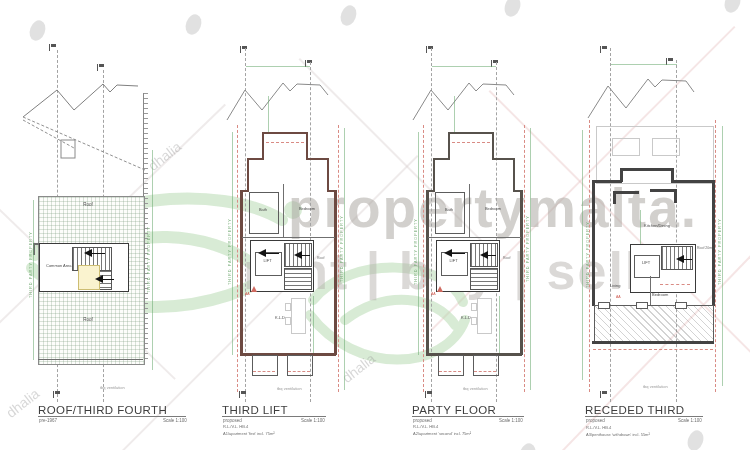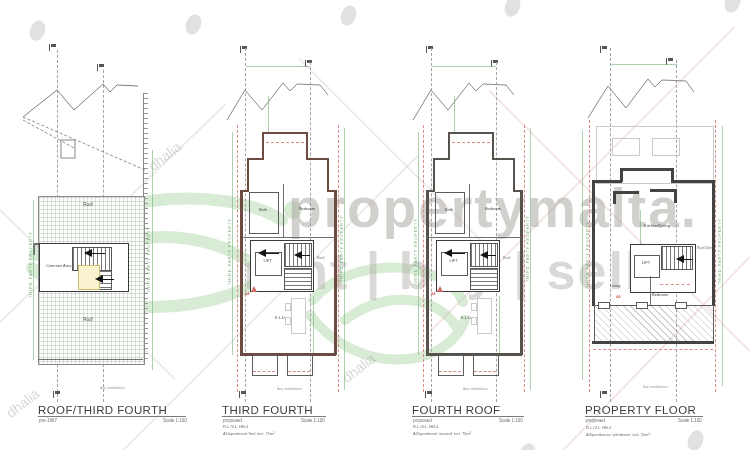--- a/index.html
+++ b/index.html
@@ -204,7 +204,7 @@
     <div class="lbl gray" style="left:277px;top:387px;font-size:4px;">tbq ventilation</div>
     <div class="flag" style="left:239px;top:391px;"></div>
 
-    <div class="ptitle" style="left:222px;top:404px;">THIRD FOURTH</div>
+    <div class="ptitle" style="left:222px;top:404px;">THIRD LIFT</div>
     <div class="rule" style="left:222px;top:416px;width:104px;"></div>
     <div class="sub" style="left:223px;top:418px;">proposed</div>
     <div class="sub" style="left:301px;top:418px;">Scale  1:100</div>

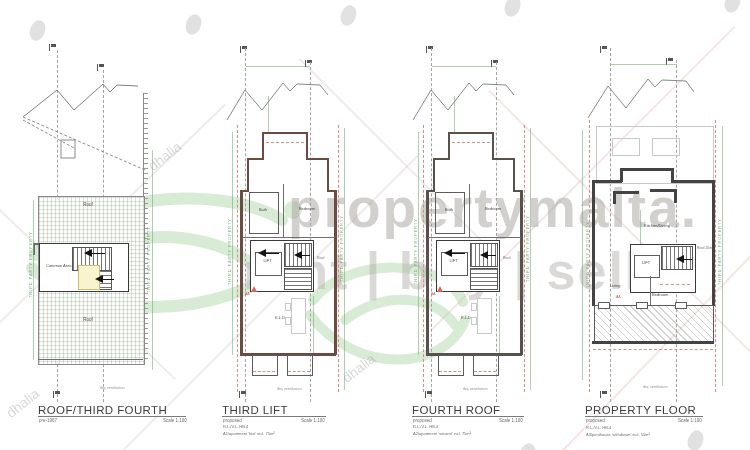--- a/index.html
+++ b/index.html
@@ -278,7 +278,7 @@
     <div class="lbl gray" style="left:463px;top:387px;font-size:4px;">tbq ventilation</div>
     <div class="flag" style="left:425px;top:391px;"></div>
 
-    <div class="ptitle" style="left:412px;top:404px;">FOURTH ROOF</div>
+    <div class="ptitle" style="left:412px;top:404px;">PARTY FLOOR</div>
     <div class="rule" style="left:412px;top:416px;width:112px;"></div>
     <div class="sub" style="left:413px;top:418px;">proposed</div>
     <div class="sub" style="left:499px;top:418px;">Scale  1:100</div>

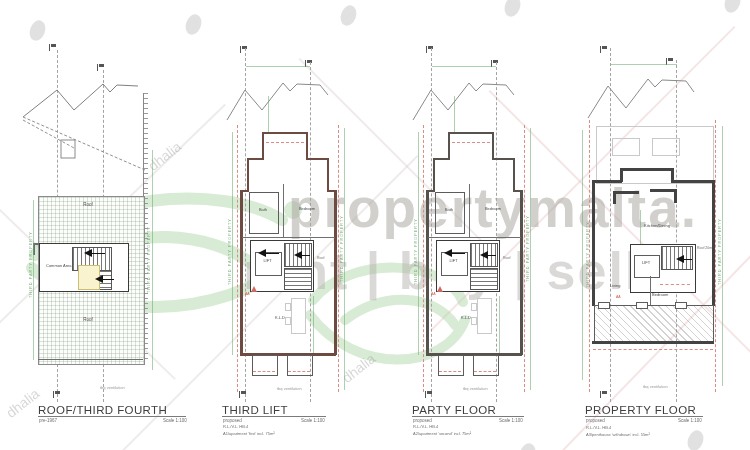--- a/index.html
+++ b/index.html
@@ -348,7 +348,7 @@
     <div class="lbl gray" style="left:643px;top:385px;font-size:4px;">tbq ventilation</div>
     <div class="flag" style="left:600px;top:391px;"></div>
 
-    <div class="ptitle" style="left:585px;top:404px;">PROPERTY FLOOR</div>
+    <div class="ptitle" style="left:585px;top:404px;">RECEDED THIRD</div>
     <div class="rule" style="left:585px;top:416px;width:118px;"></div>
     <div class="sub" style="left:586px;top:418px;">proposed</div>
     <div class="sub" style="left:678px;top:418px;">Scale  1:100</div>

